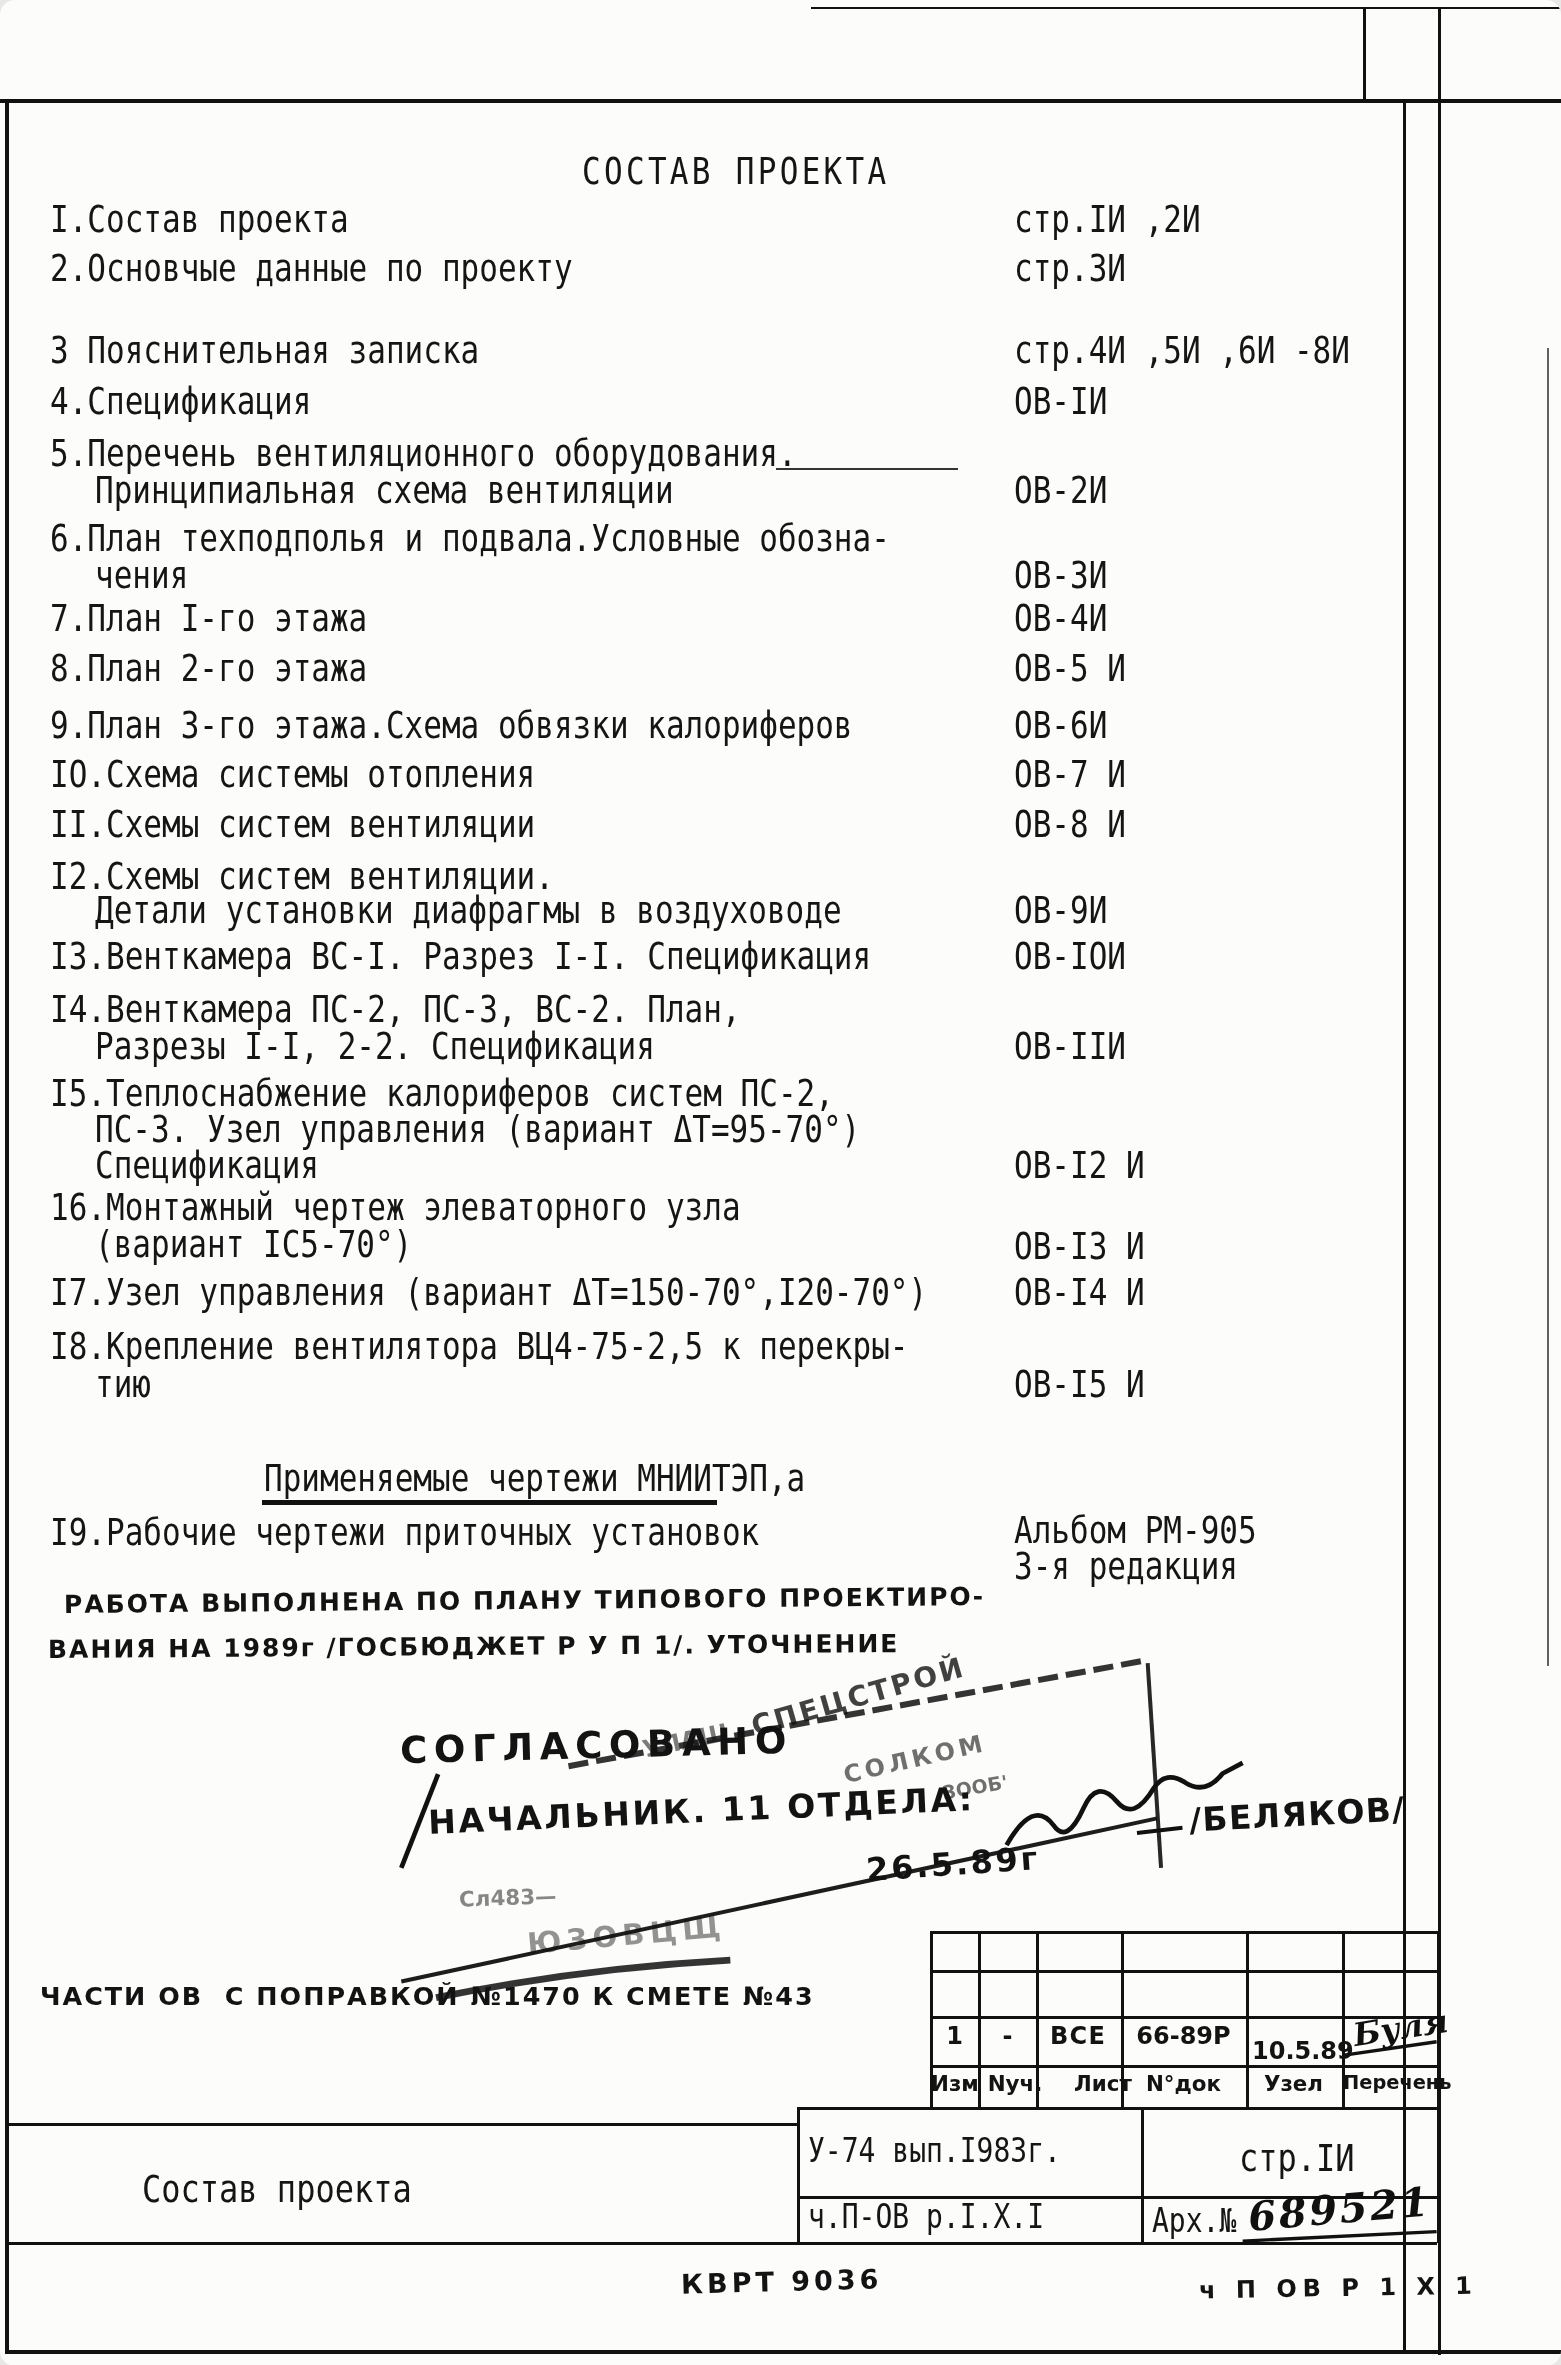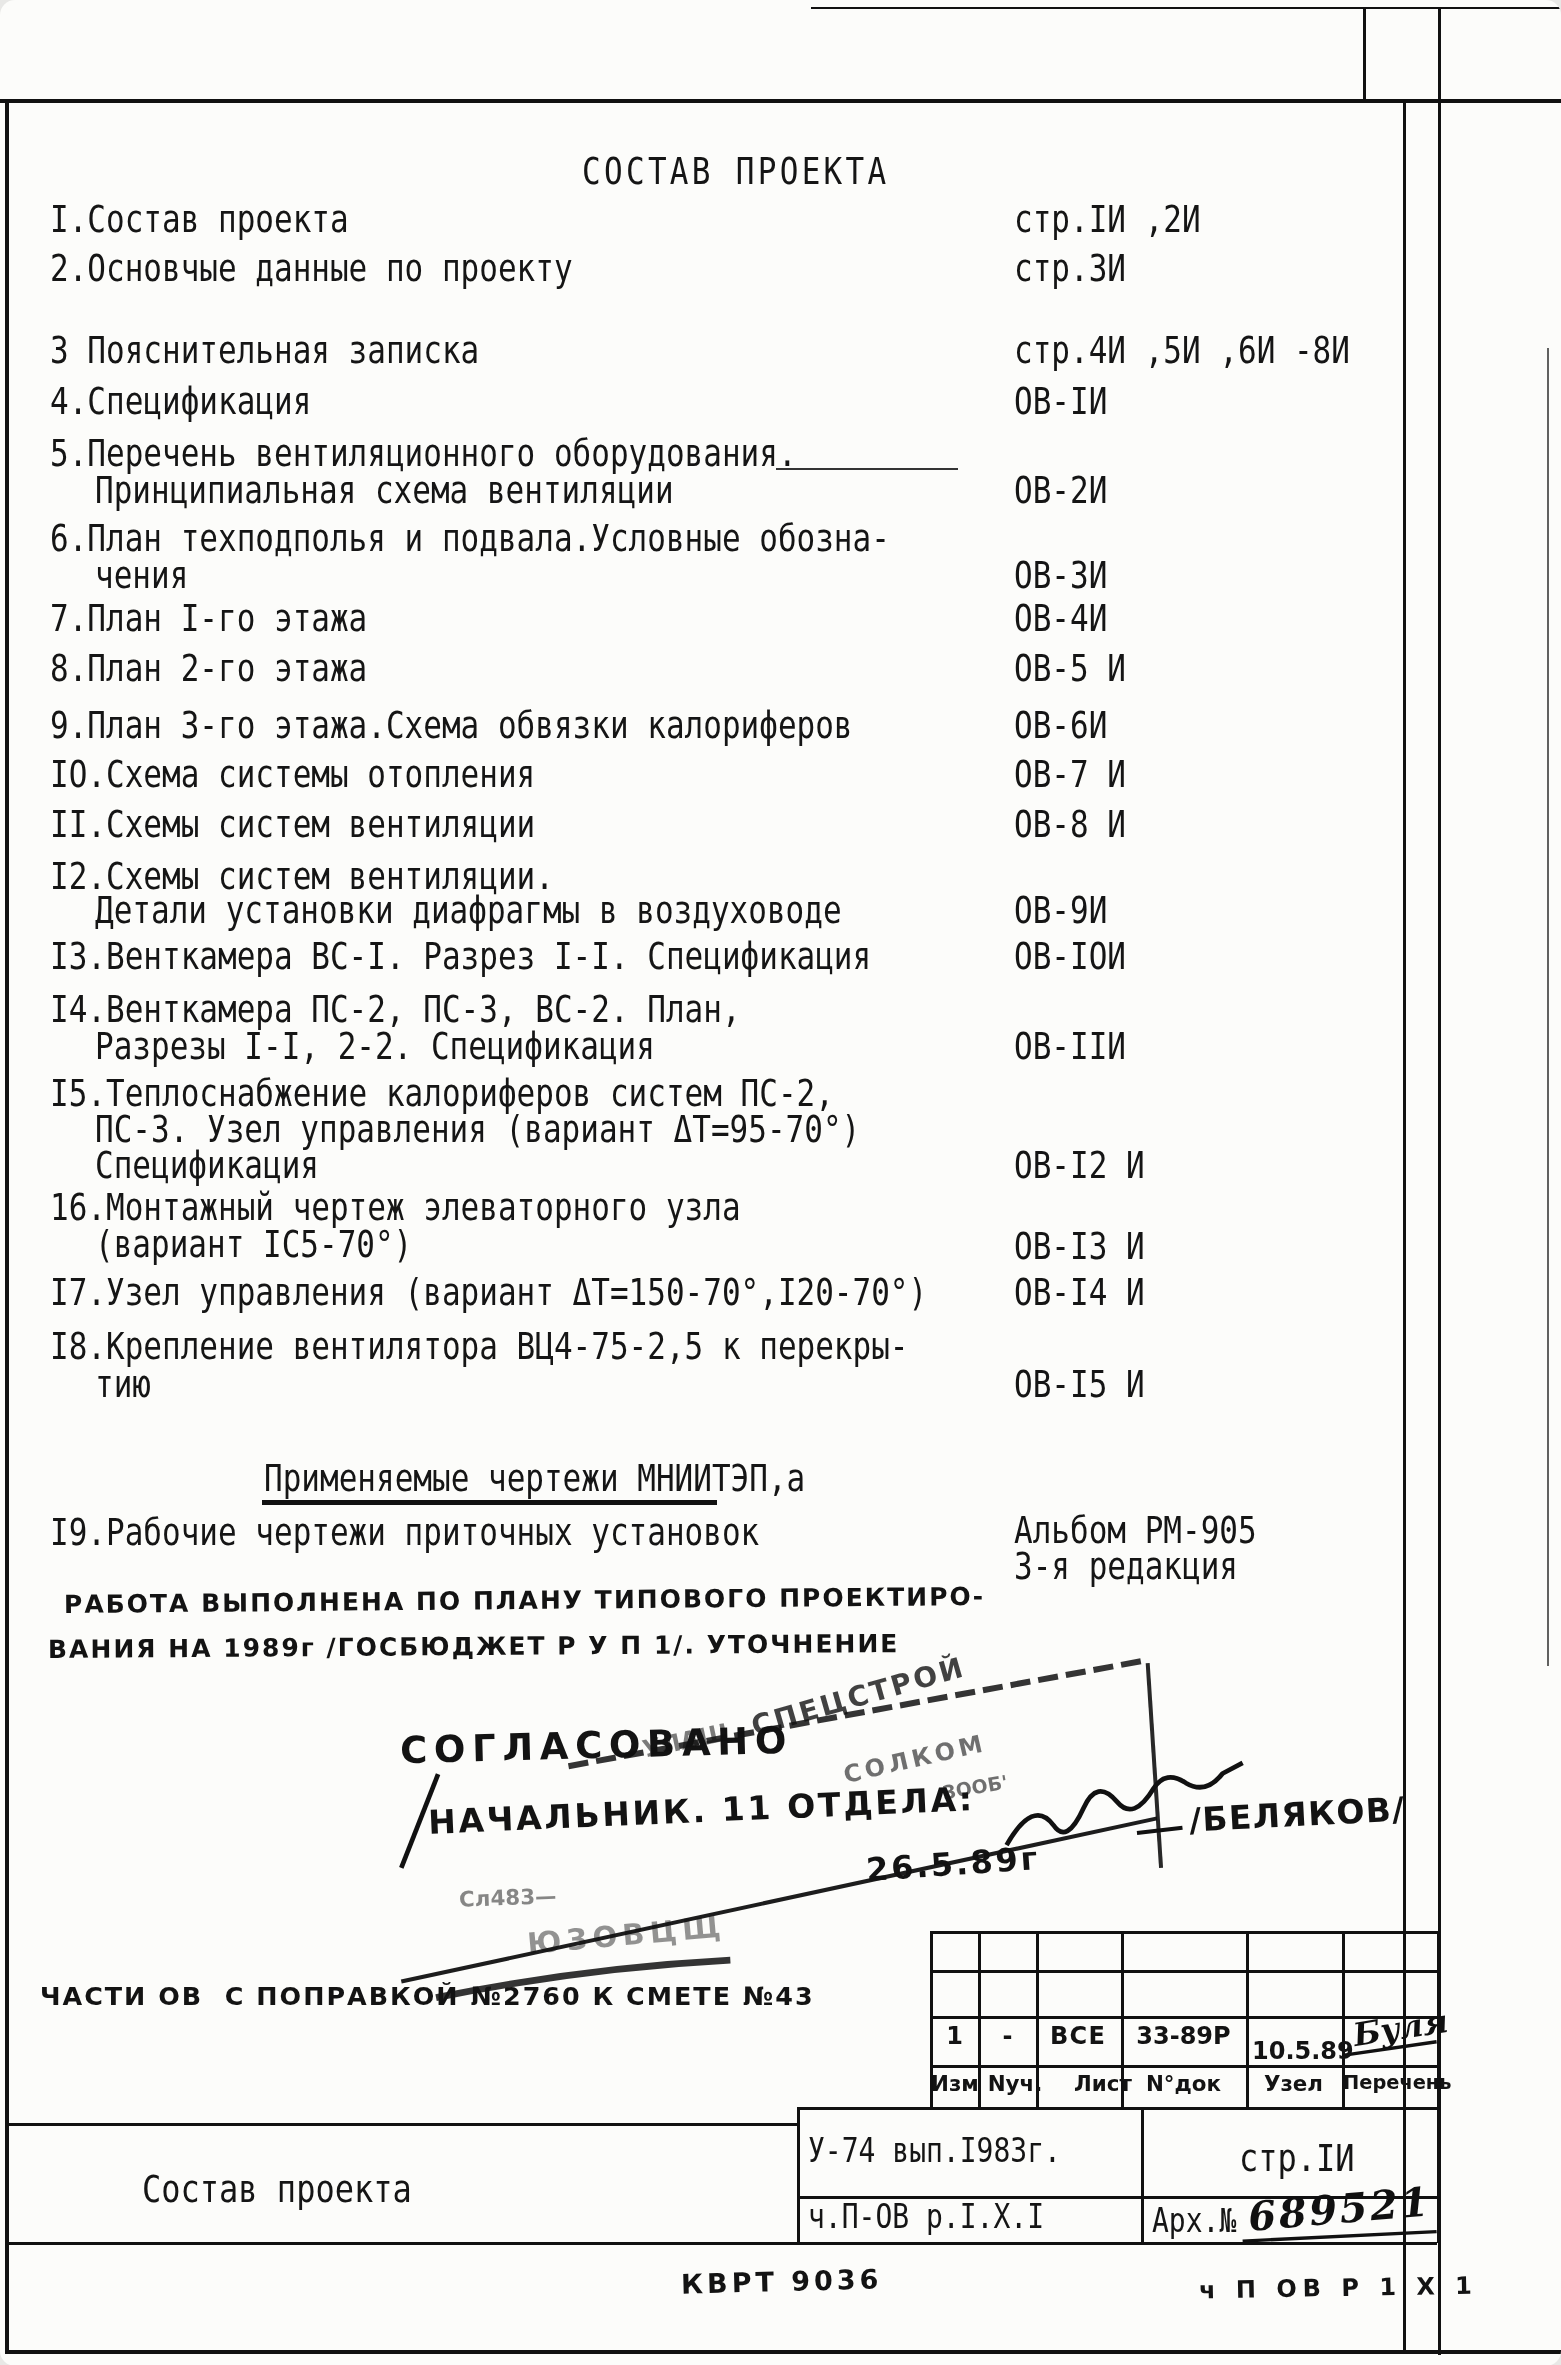--- a/index.html
+++ b/index.html
@@ -118,7 +118,7 @@
     <path d="M2010,3072 L2148,3052" stroke="#111" stroke-width="5" fill="none"></path>
   </svg>
 
-  <div class="h" style="left:40px;top:1984px;font-size:25.4px;letter-spacing:2px;">ЧАСТИ ОВ  С ПОПРАВКОЙ №2760 К СМЕТЕ №43</div>
+  <div class="h" style="left:40px;top:1984px;font-size:25.4px;letter-spacing:2px;">ЧАСТИ ОВ  С ПОПРАВКОЙ №1470 К СМЕТЕ №43</div>
 
   <div class="hl" style="left:930px;top:1931px;width:507px;height:3.3px;"></div>
   <div class="hl" style="left:930px;top:1970px;width:507px;height:3.3px;"></div>

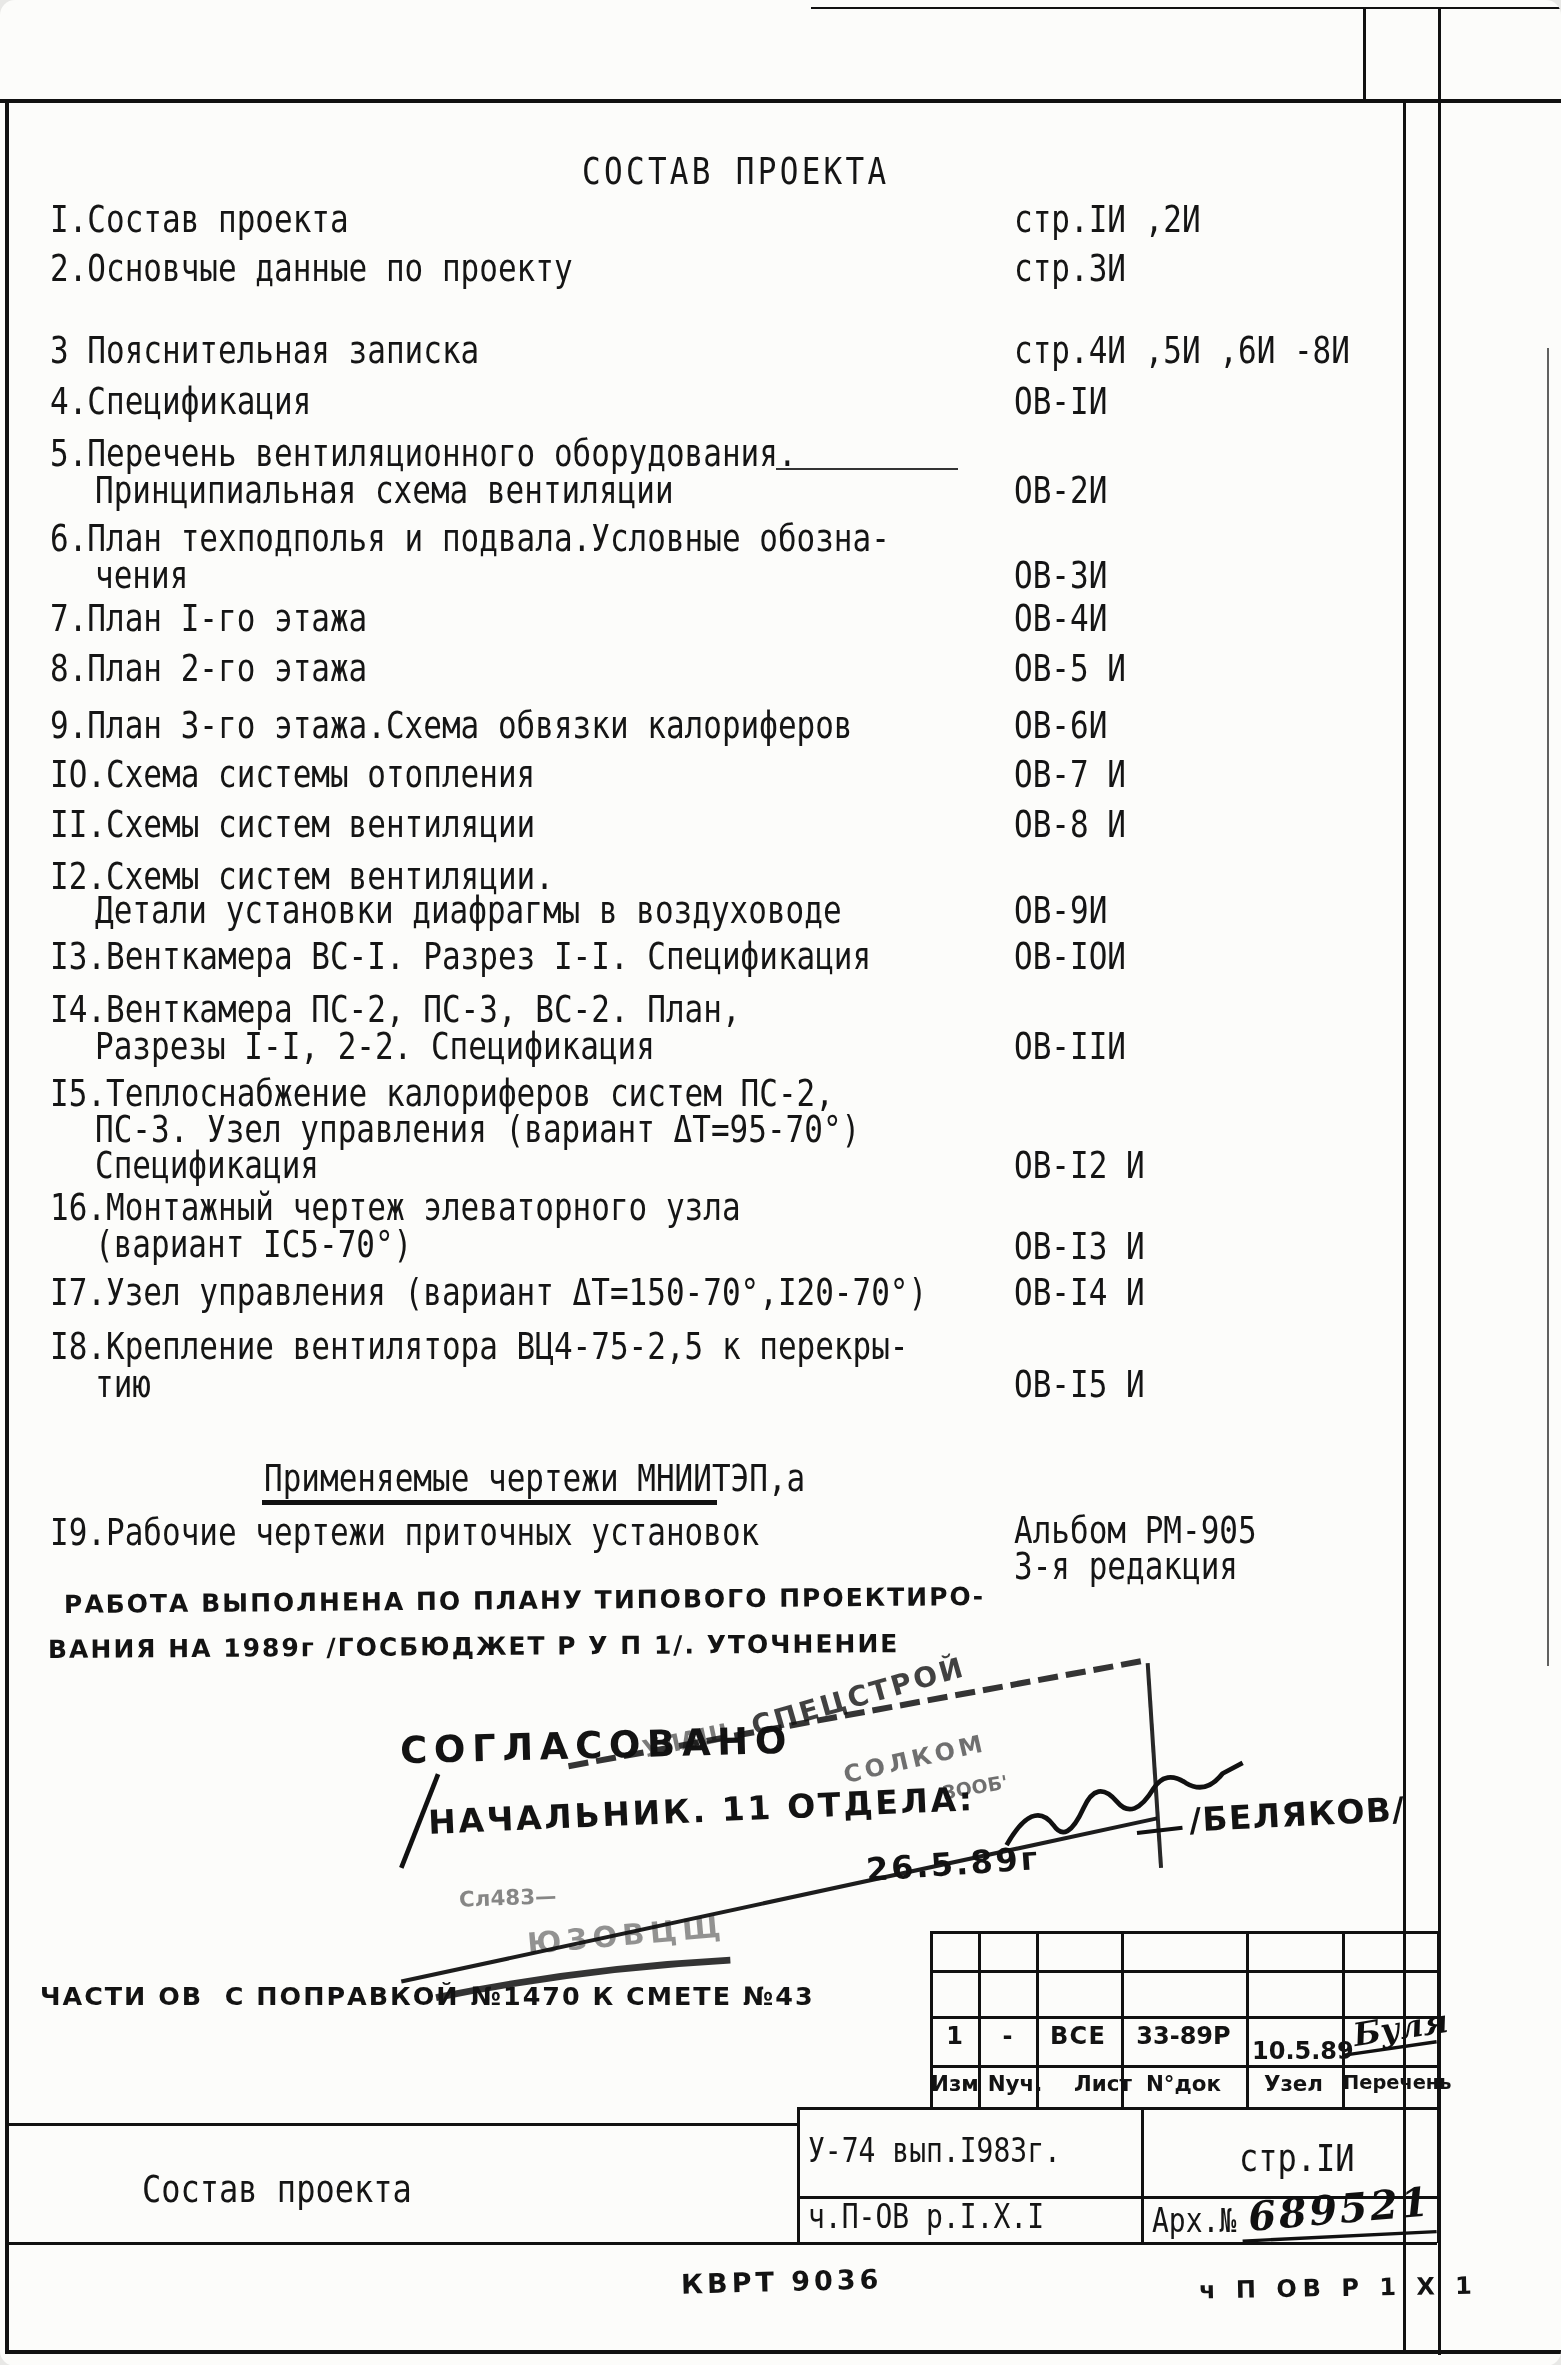--- a/index.html
+++ b/index.html
@@ -142,7 +142,7 @@
   <div class="h" style="left:934px;top:2024px;width:41px;text-align:center;font-size:24px;">1</div>
   <div class="h" style="left:982px;top:2024px;width:51px;text-align:center;font-size:24px;">-</div>
   <div class="h" style="left:1038px;top:2024px;width:80px;text-align:center;font-size:24px;letter-spacing:1.3px;">ВСЕ</div>
-  <div class="h" style="left:1124px;top:2024px;width:119px;text-align:center;font-size:24px;">33-89Р</div>
+  <div class="h" style="left:1124px;top:2024px;width:119px;text-align:center;font-size:24px;">66-89Р</div>
   <div class="h u" style="left:1252px;top:2023px;font-size:24px;">10.5.89</div>
   <div class="cur" style="left:1353px;top:2012px;font-size:32px;transform:rotate(-9deg);">Буля</div>
 

